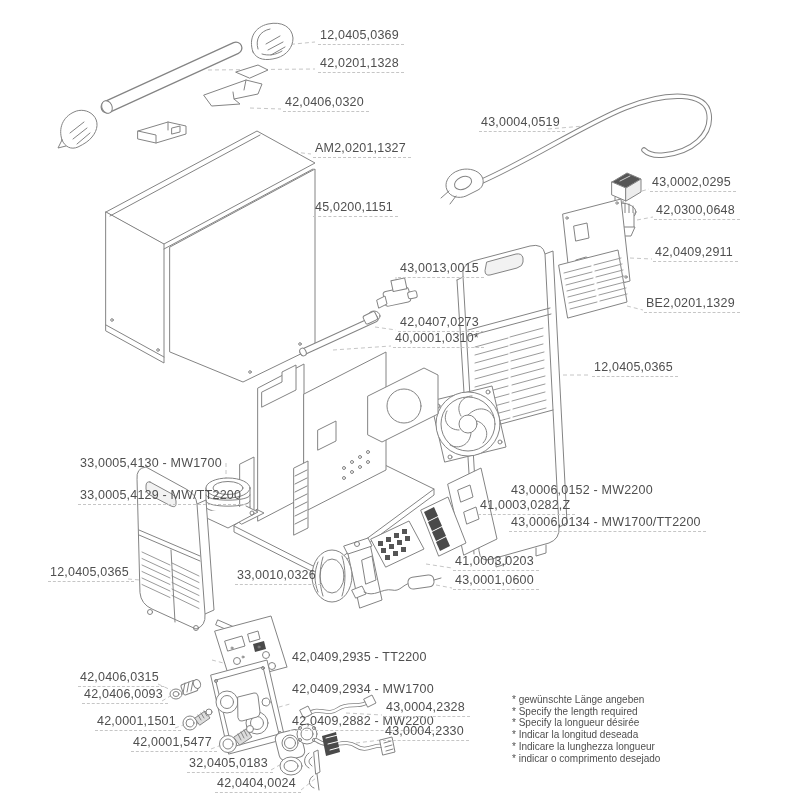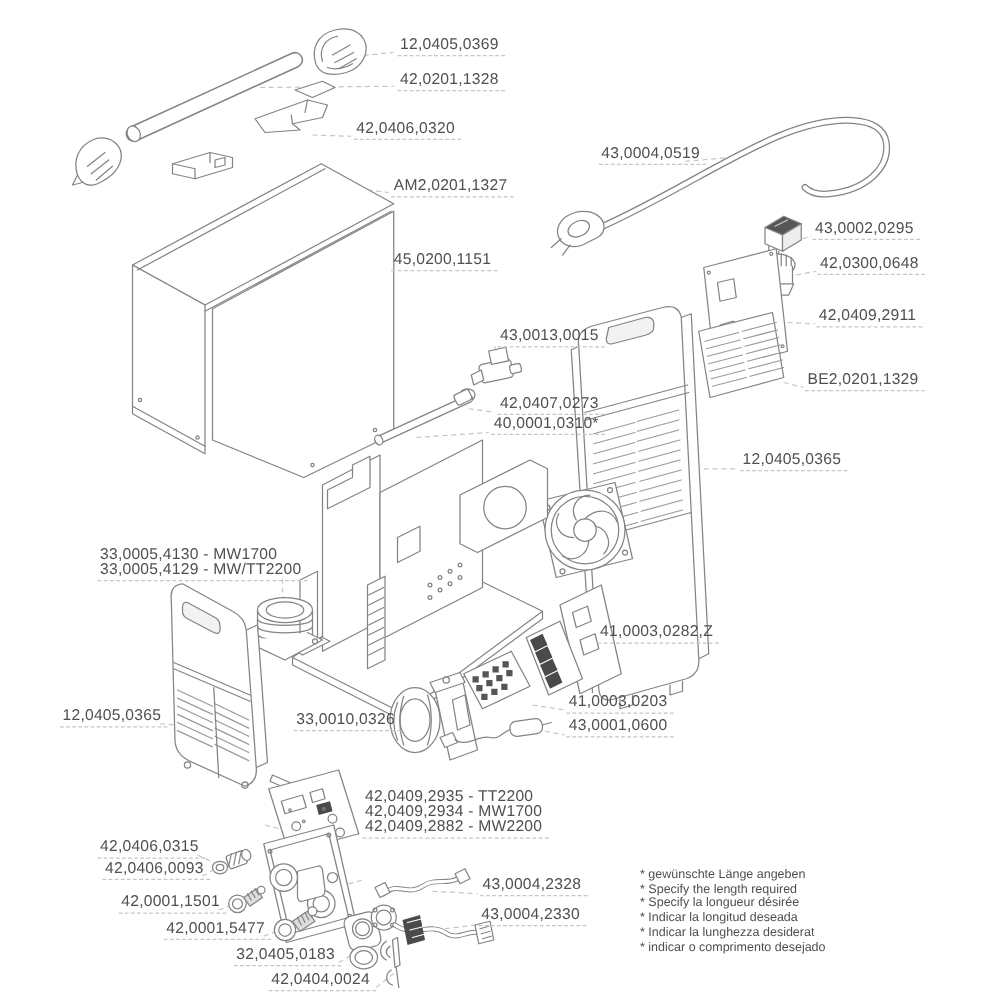--- a/index.html
+++ b/index.html
@@ -9,7 +9,7 @@
   .lbl{position:absolute;font-size:12.5px;line-height:12px;letter-spacing:.2px;
        color:#4f4f4f;white-space:nowrap;border-bottom:1px dashed #c6c6c6;
        padding:0 5px 3px 2px;}
-  .lbl .ln{display:block;}
+  .lbl .ln{display:block;margin-top:20px;}
   .fnote{position:absolute;font-size:10px;line-height:11.7px;color:#4f4f4f;white-space:nowrap;}
   .fnote .ln{display:block;}
 </style>

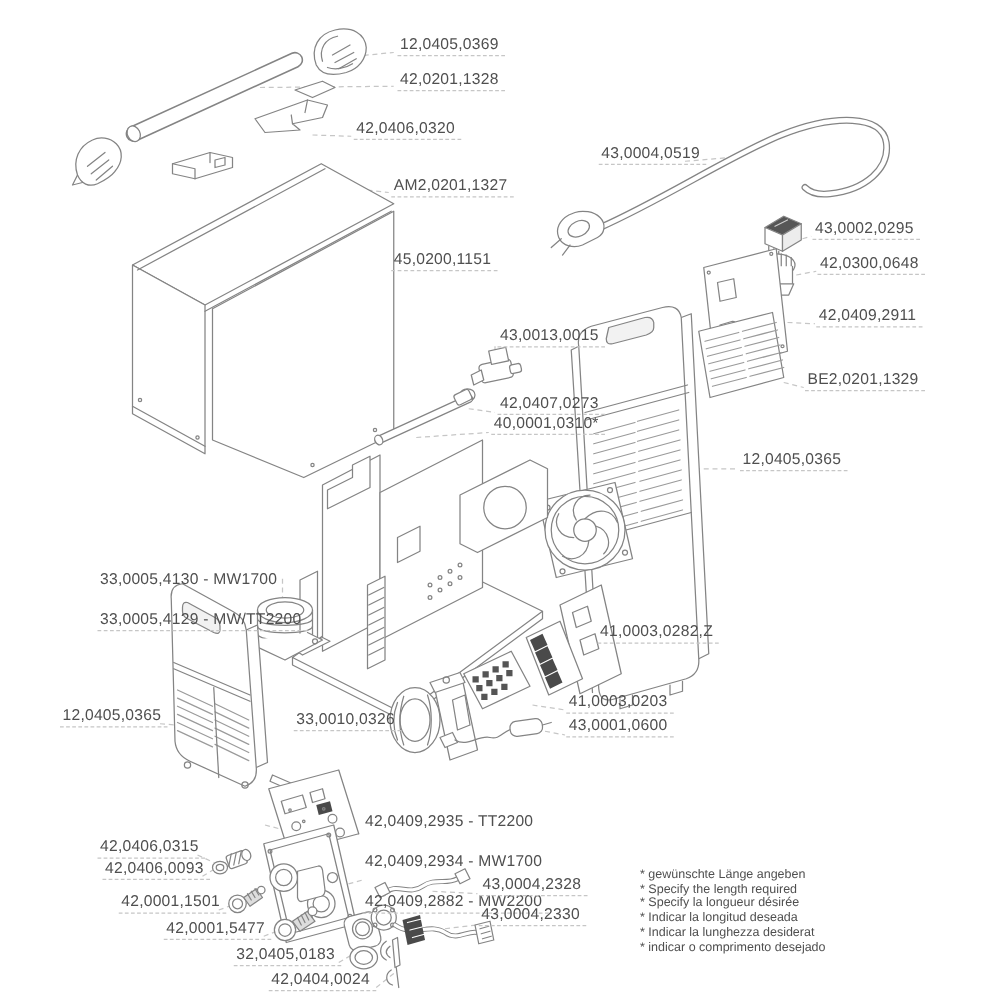--- a/index.html
+++ b/index.html
@@ -405,6 +405,10 @@
   <span class="ln">33,0005,4129 - MW/TT2200</span>
 </div>
 
+<div class="lbl" style="left:509px;top:464px">
+  <span class="ln">43,0006,0152 - MW2200</span>
+  <span class="ln">43,0006,0134 - MW1700/TT2200</span>
+</div>
 
 <div class="lbl" style="left:478px;top:499px">41,0003,0282,Z</div>
 <div class="lbl" style="left:453px;top:555px">41,0003,0203</div>

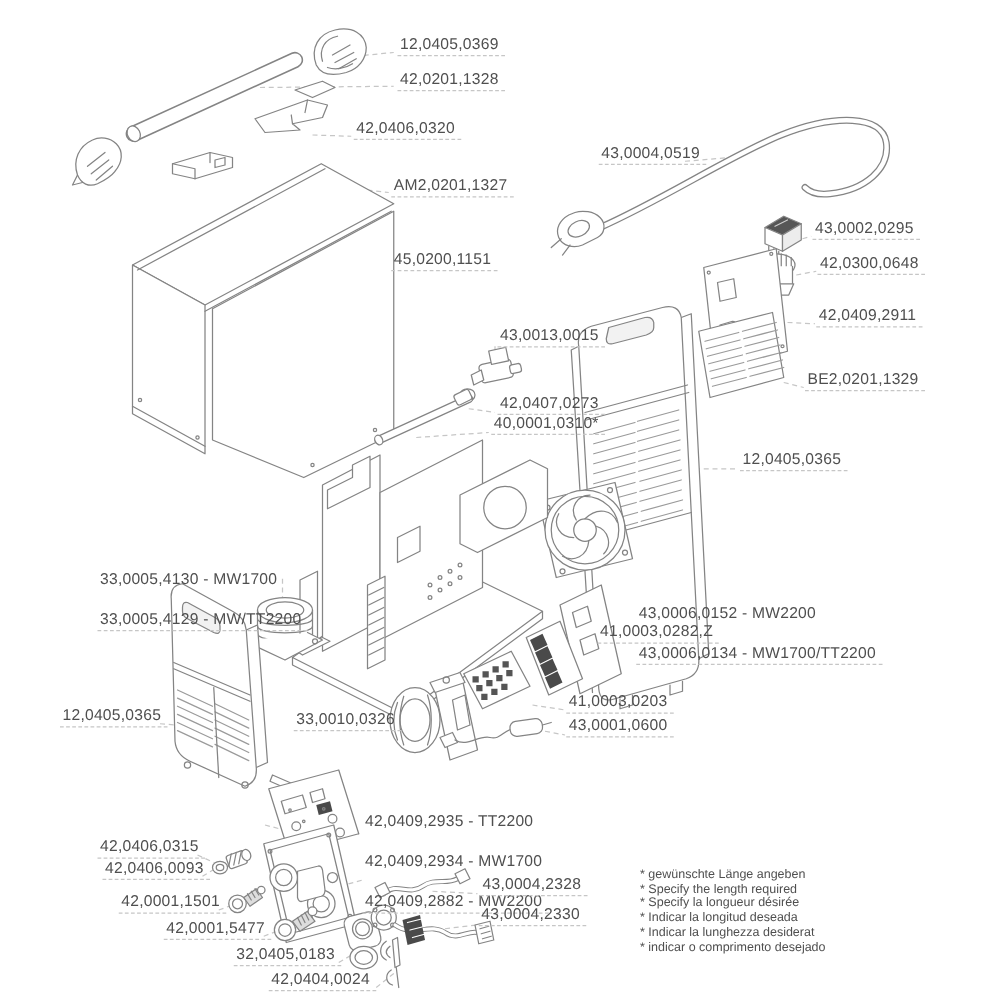--- a/index.html
+++ b/index.html
@@ -439,7 +439,7 @@
   <span class="ln">* Specify the length required</span>
   <span class="ln">* Specify la longueur désirée</span>
   <span class="ln">* Indicar la longitud deseada</span>
-  <span class="ln">* Indicar la lunghezza desiderat</span>
+  <span class="ln">* Indicare la lunghezza longueur</span>
   <span class="ln">* indicar o comprimento desejado</span>
 </div>
 

